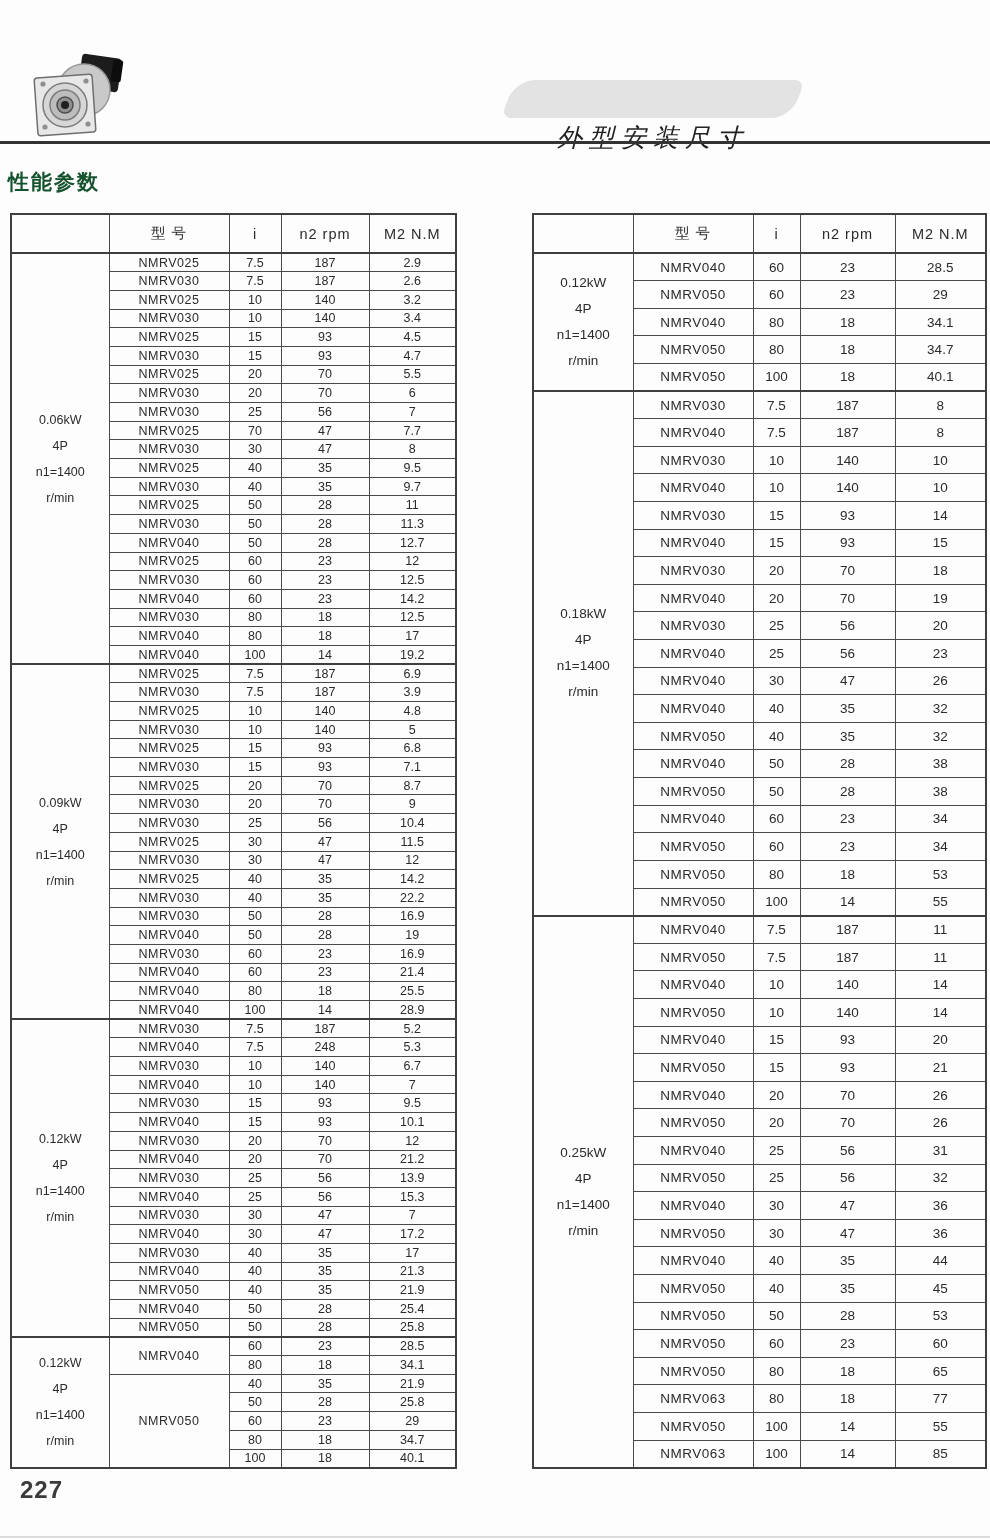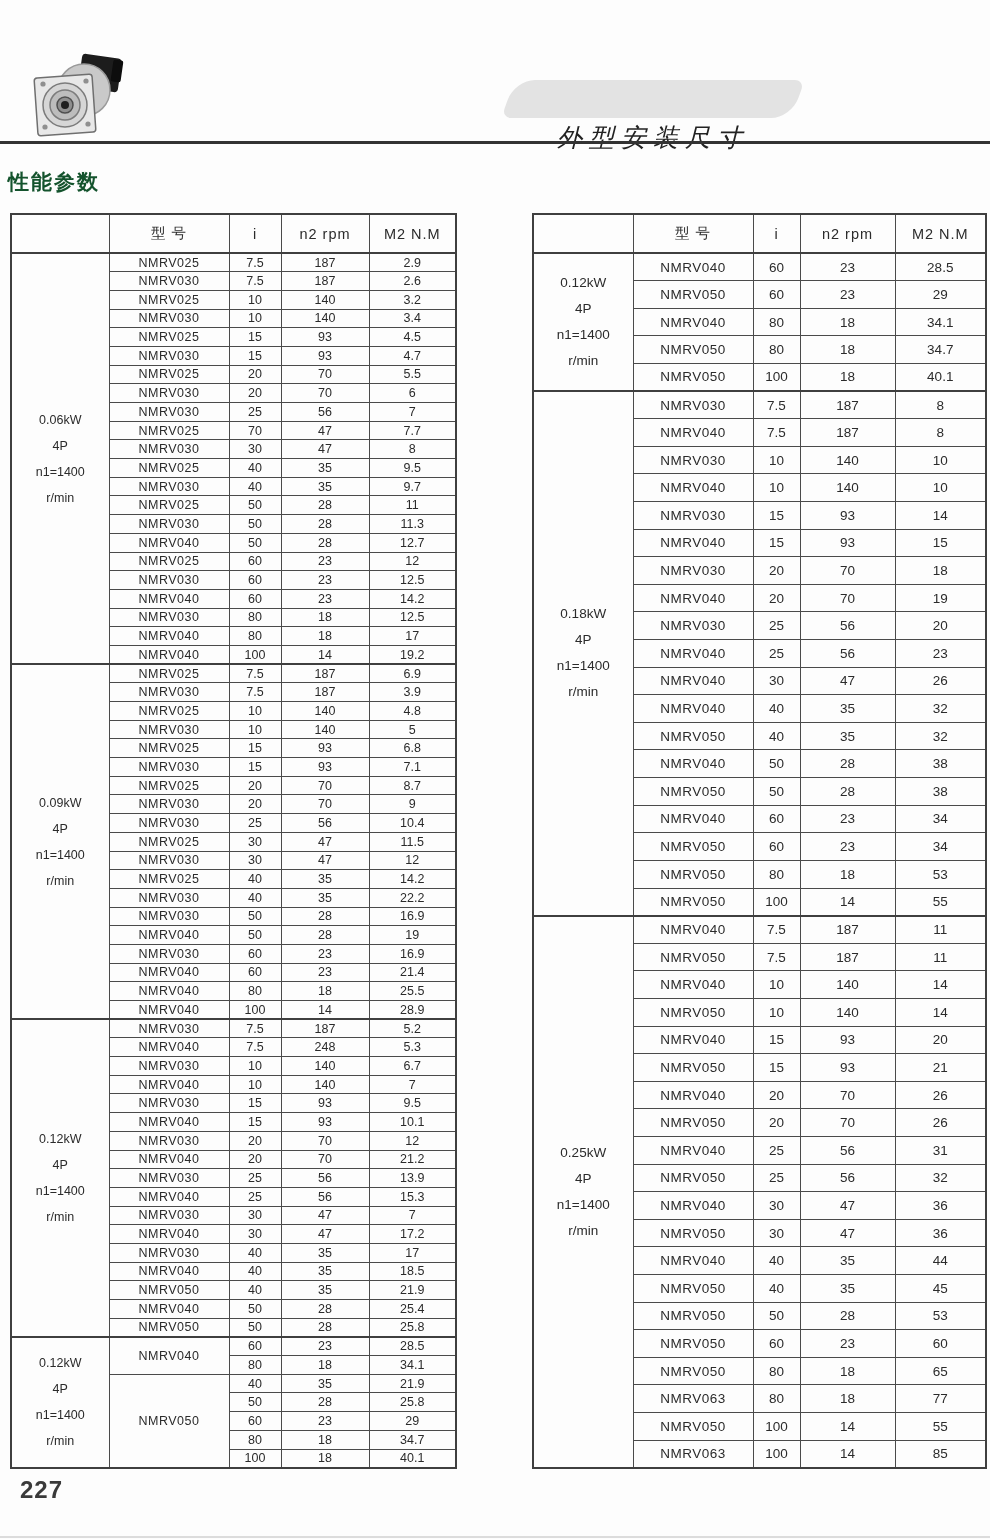--- a/index.html
+++ b/index.html
@@ -447,7 +447,7 @@
           <td class="model">NMRV040</td>
           <td>40</td>
           <td>35</td>
-          <td>18.5</td>
+          <td>21.3</td>
         </tr>
         <tr>
           <td class="model">NMRV050</td>

